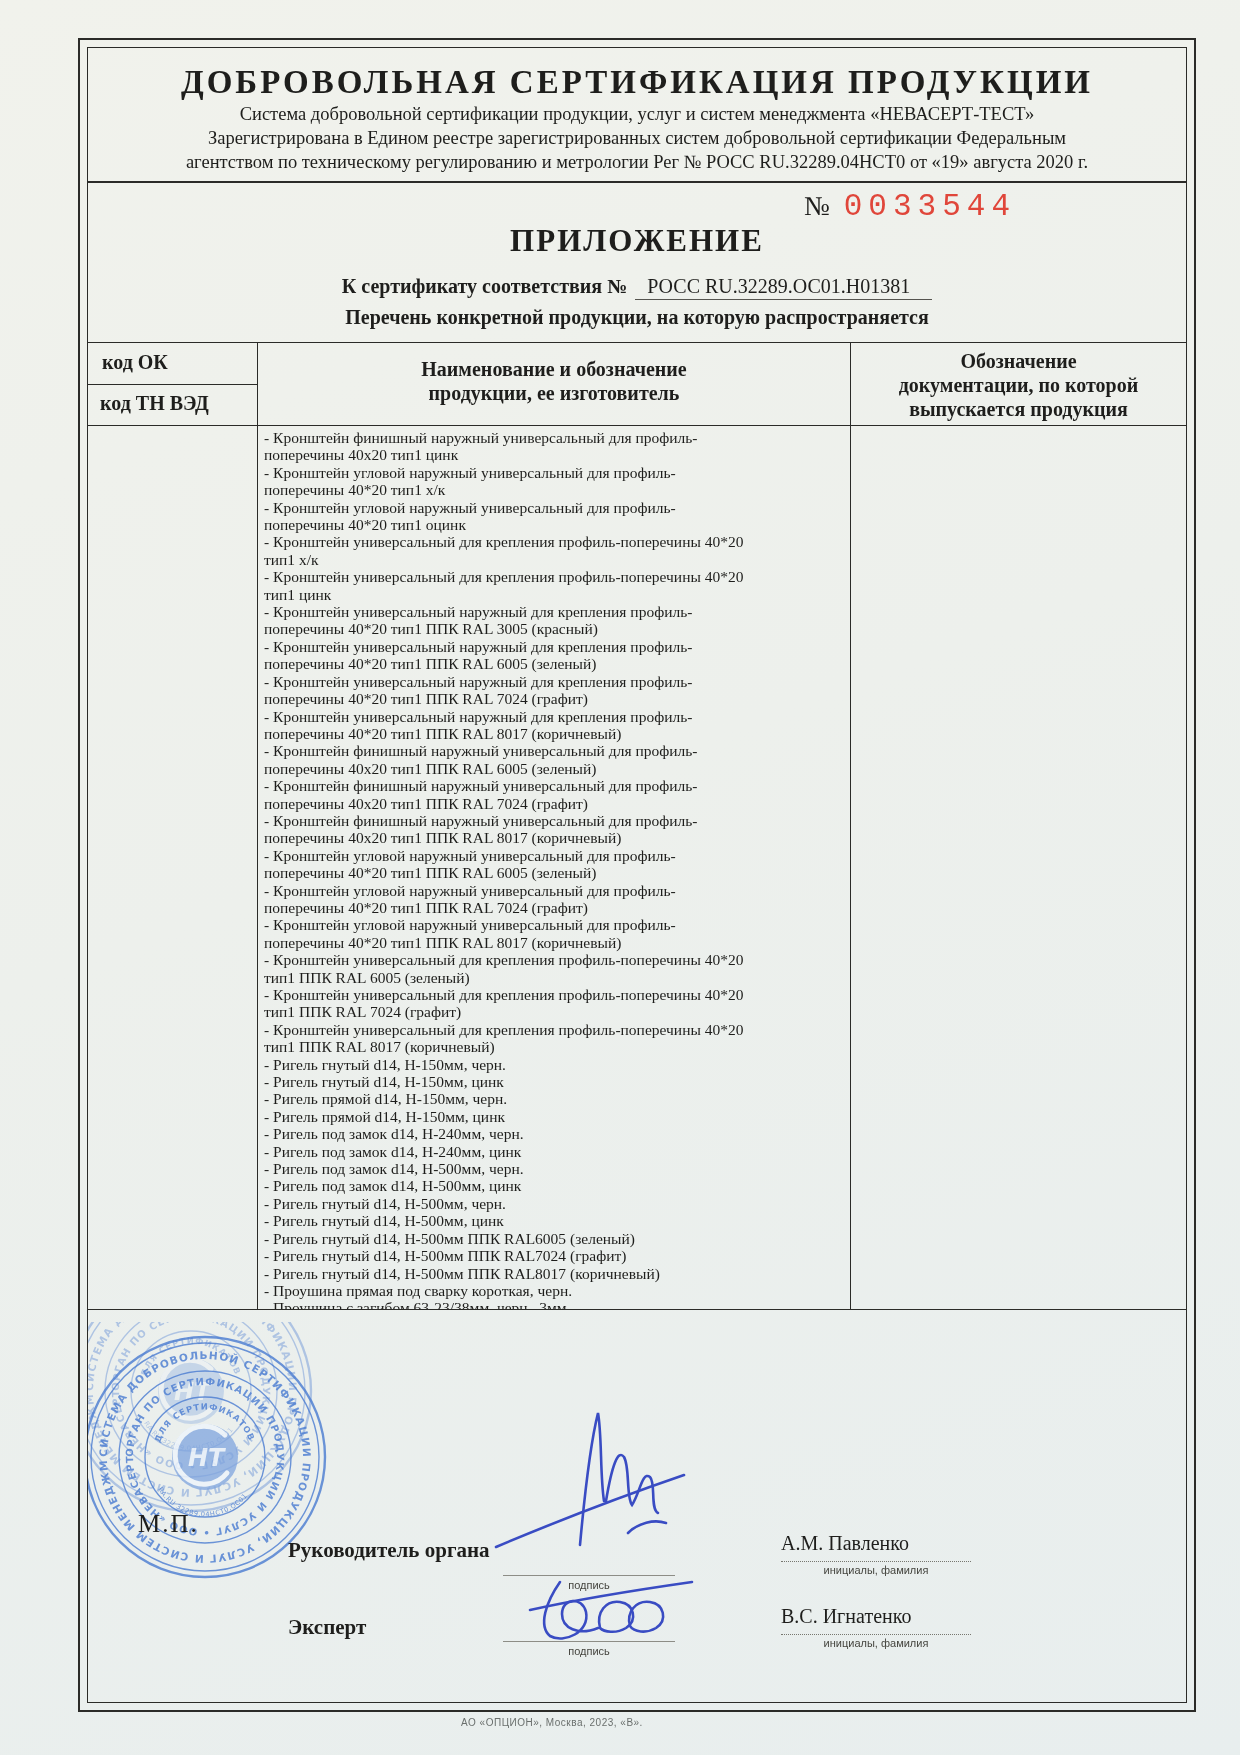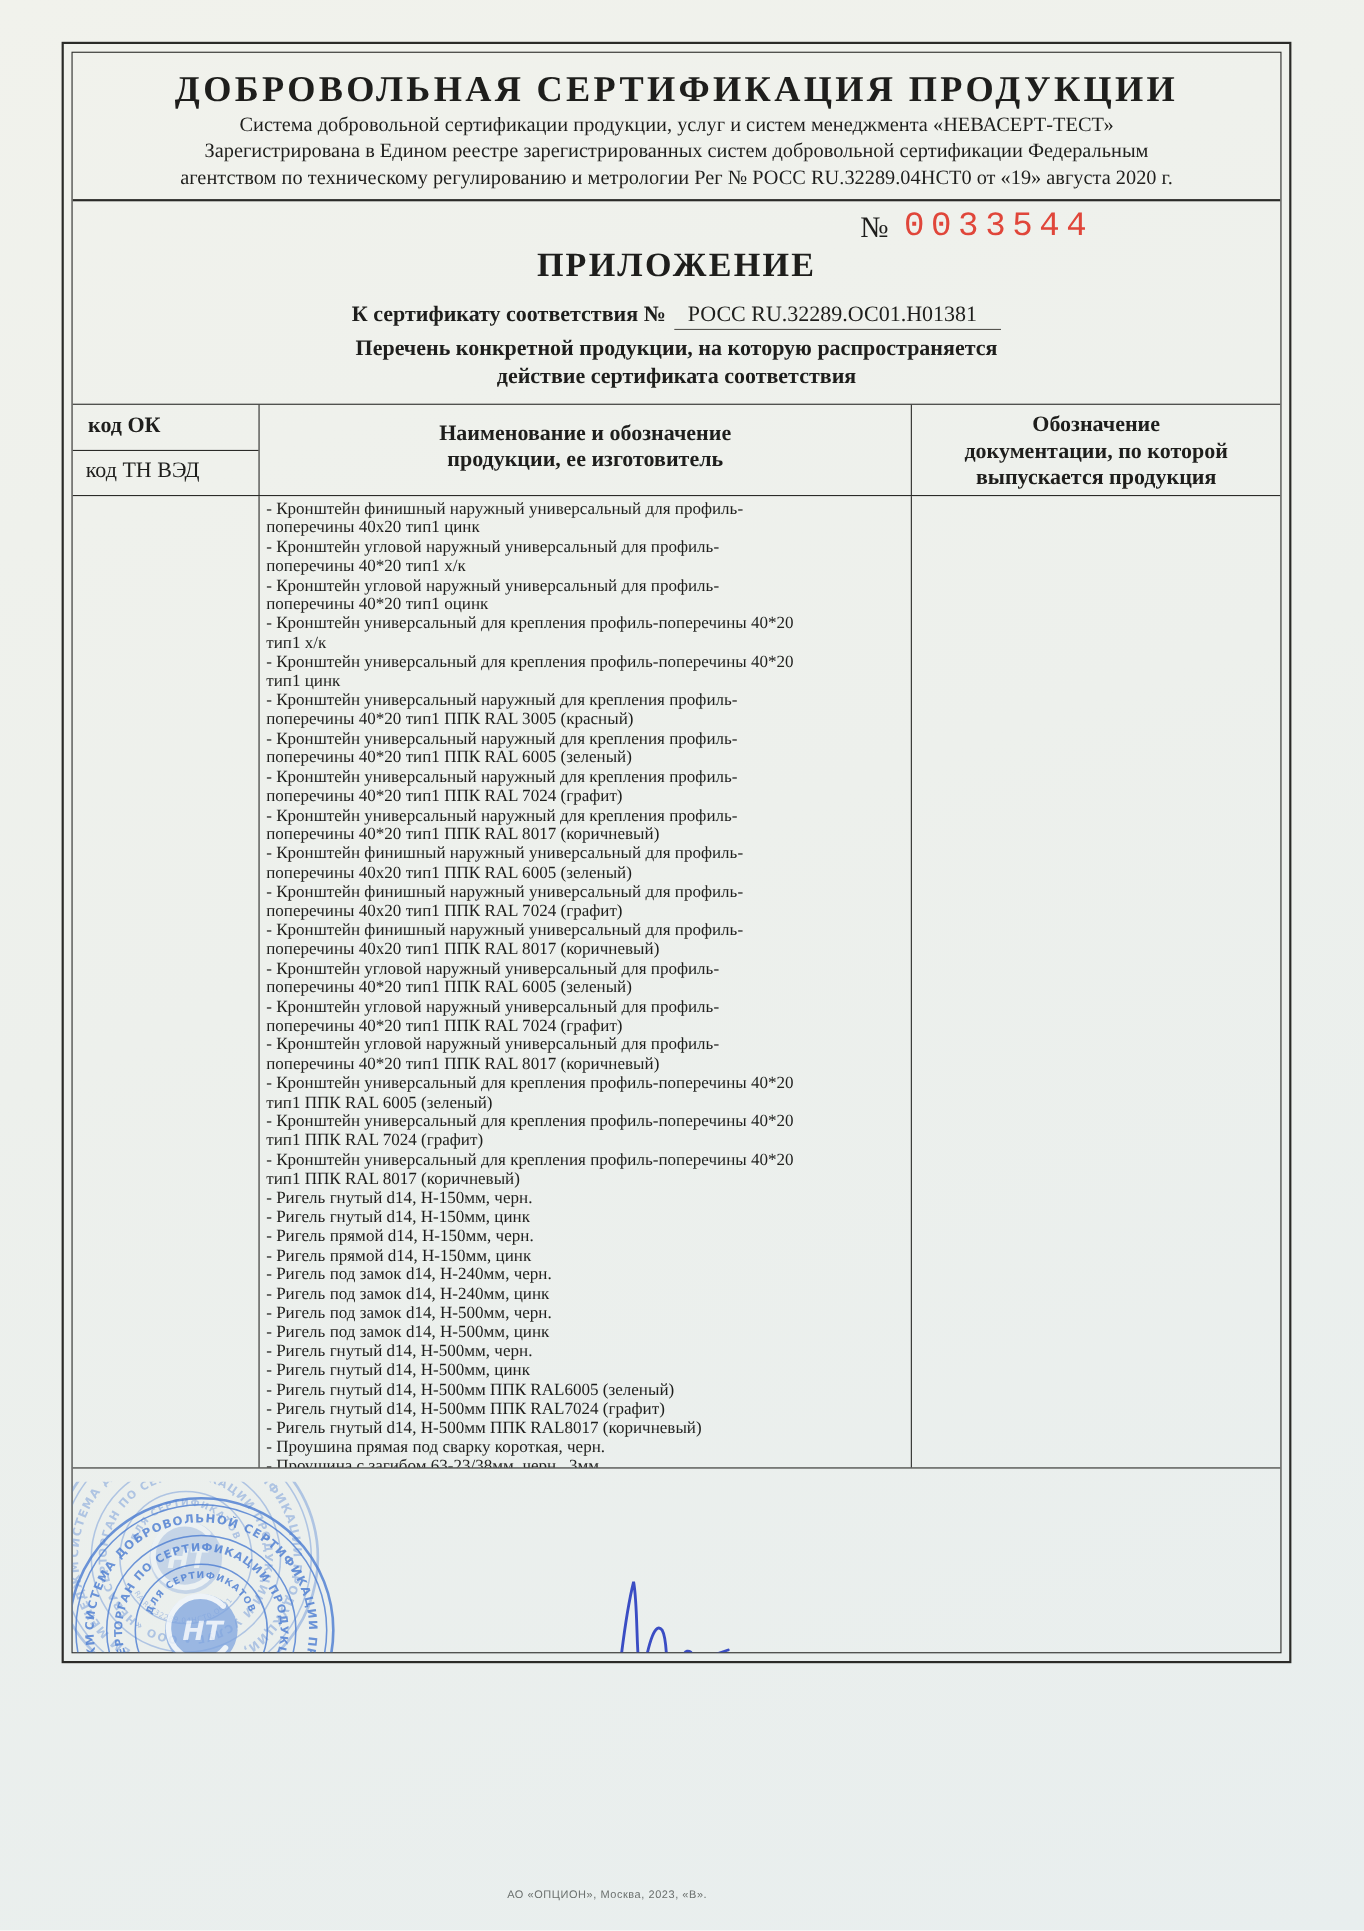--- a/index.html
+++ b/index.html
@@ -11,7 +11,7 @@
     position:relative; overflow:hidden;
   }
   .frame-outer {
-    position:absolute; left:56px; top:38px; width:1118px; height:1474px;
+    position:absolute; left:78px; top:38px; width:1118px; height:1674px;
     border:2.5px solid #2b2b28;
   }
   .frame-inner {

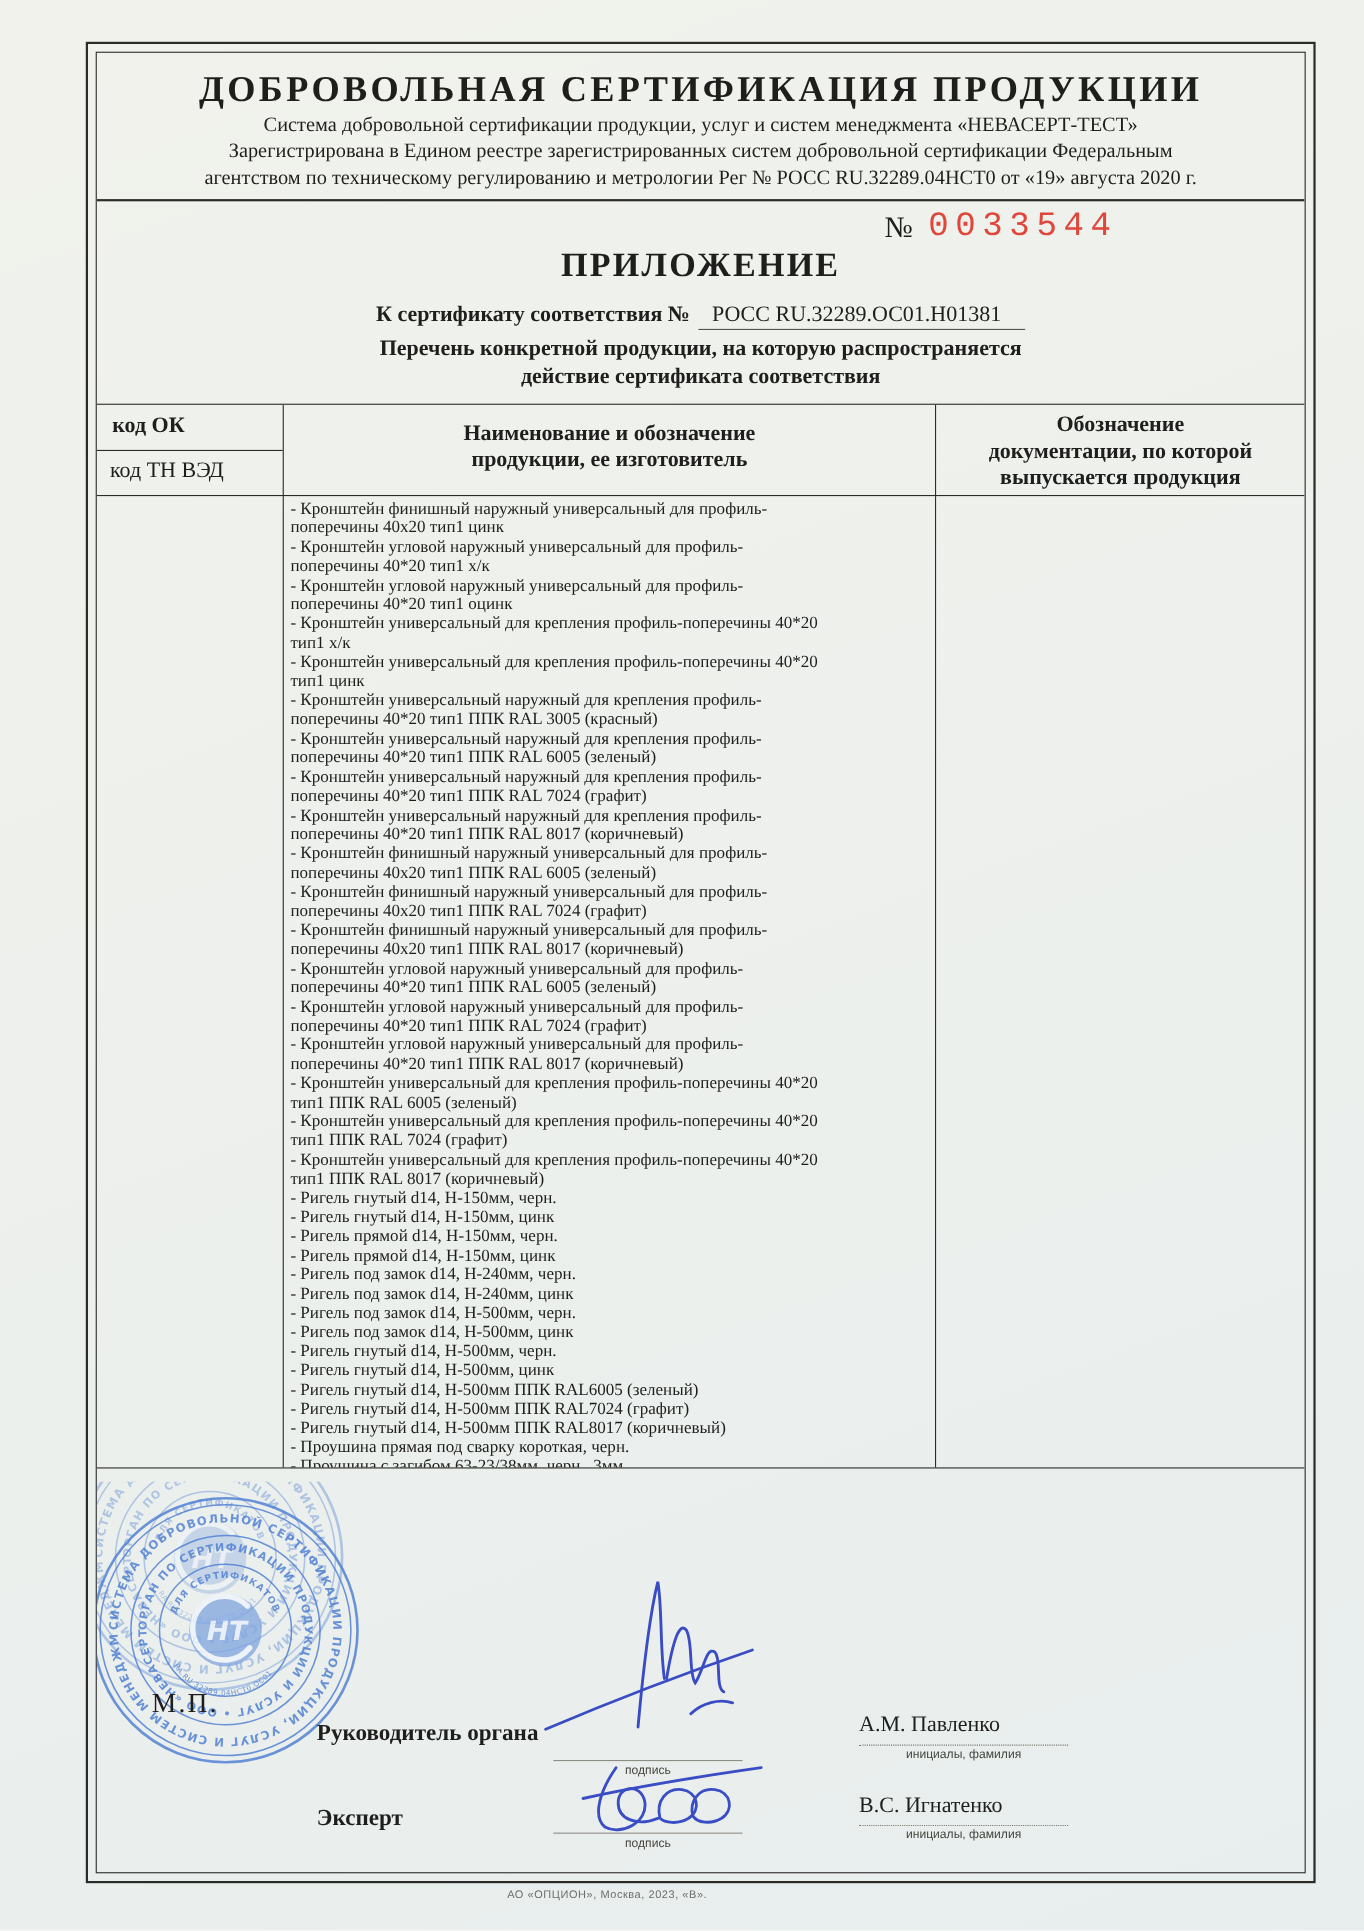--- a/index.html
+++ b/index.html
@@ -104,7 +104,6 @@
 
       <div class="subject">
         <div>Перечень конкретной продукции, на которую распространяется</div>
-        <div>действие сертификата соответствия</div>
       </div>
 
       <div class="ptable">

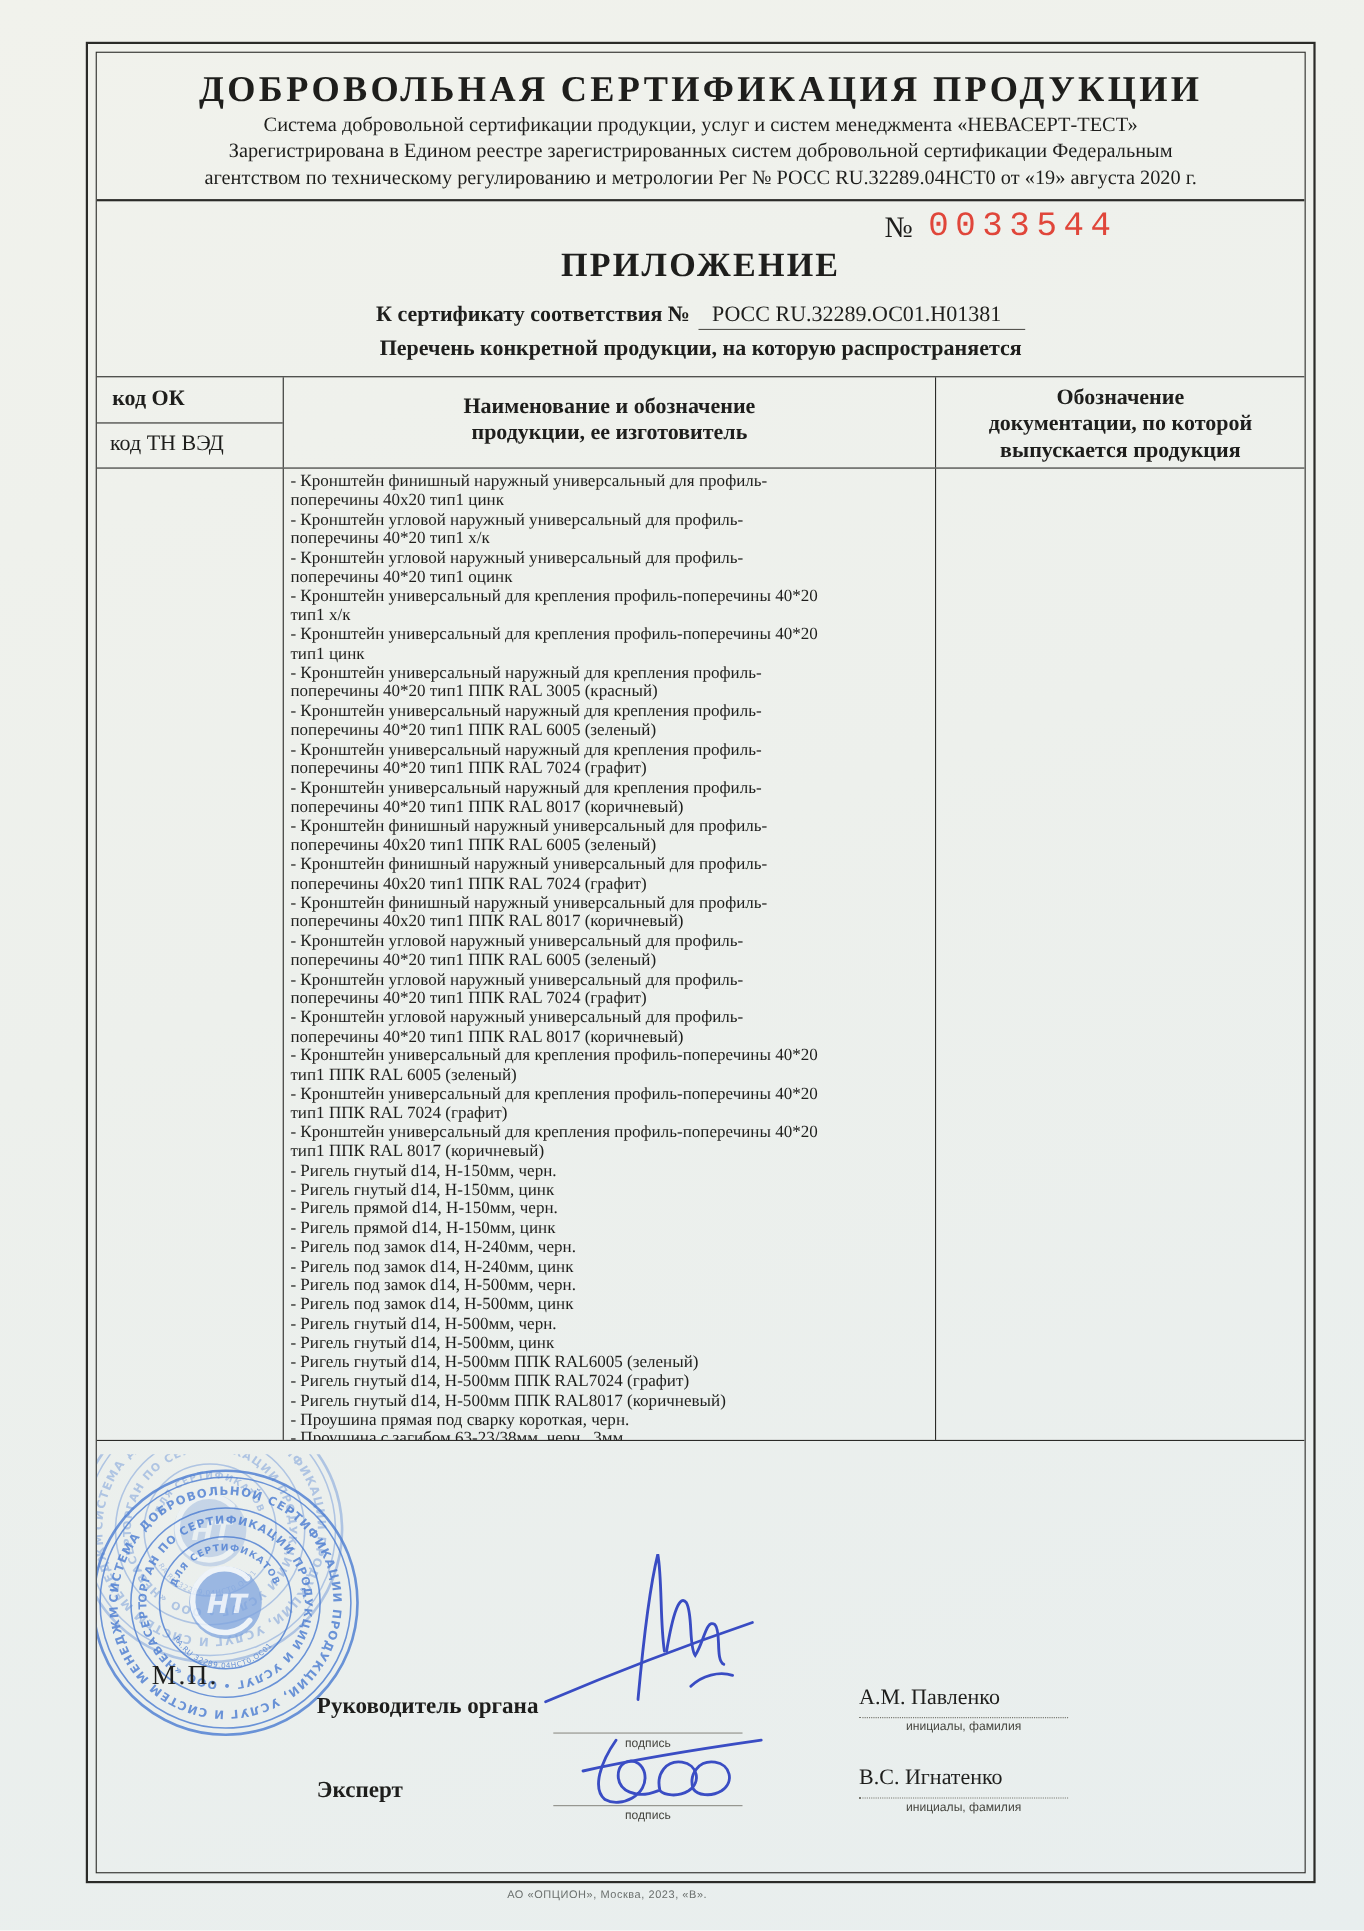--- a/index.html
+++ b/index.html
@@ -41,7 +41,7 @@
   .thead > div { border-right:1.5px solid #2b2b28; }
   .thead > div:last-child { border-right:none; }
   .col1h .c1top { height:42px; border-bottom:1.5px solid #2b2b28; font-weight:bold; font-size:20px; padding:8px 0 0 14px; }
-  .col1h .c1bot { height:40px; font-weight:normal; font-size:20px; padding:7px 0 0 12px; }
+  .col1h .c1bot { height:40px; font-weight:bold; font-size:20px; padding:7px 0 0 12px; }
   .col2h, .col3h { text-align:center; font-weight:bold; font-size:20px; line-height:24px; padding-top:14px; }
   .col3h { padding-top:6px; }
   .tbody { height:884px; }

